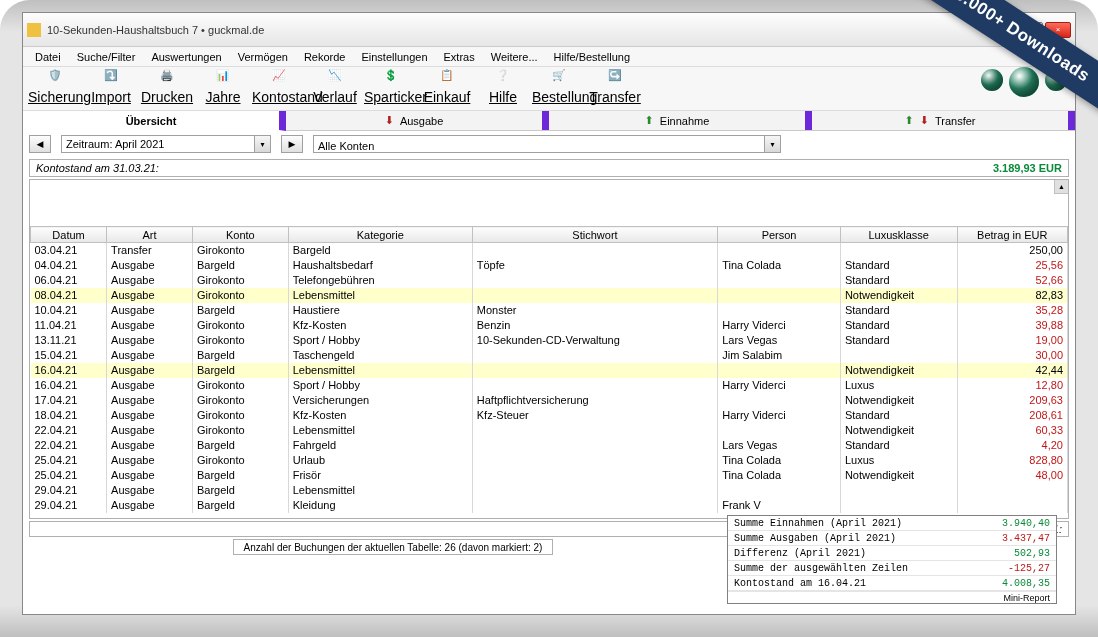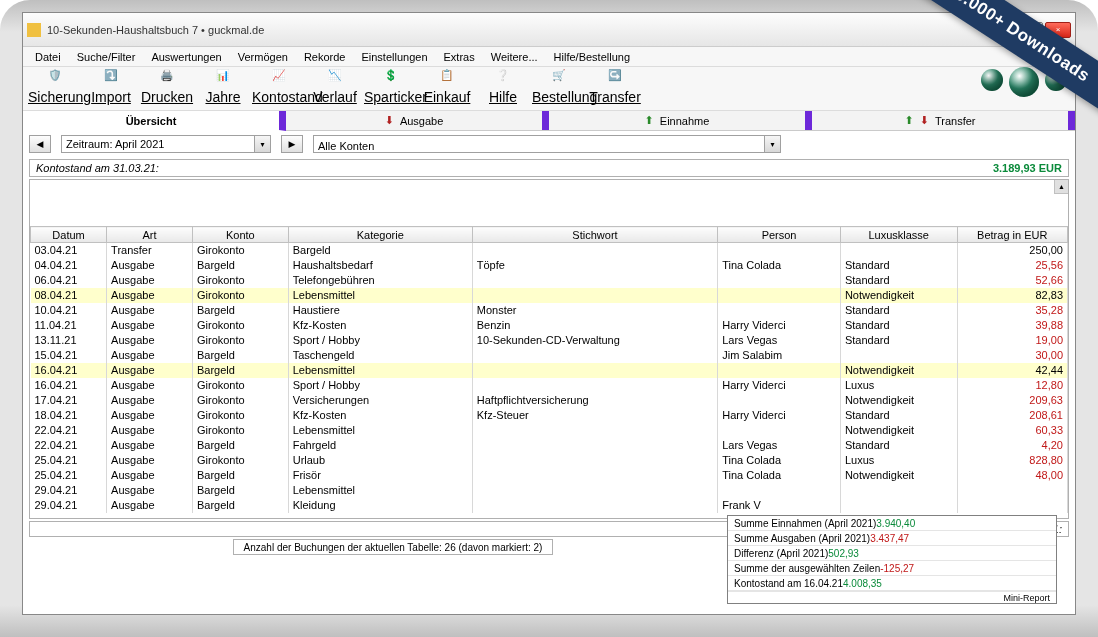--- a/index.html
+++ b/index.html
@@ -42,7 +42,7 @@
   .footer-bal { margin: 2px 6px 0 6px; border: 1px solid #b0b0b0; height: 16px; display: flex; align-items: center; padding: 0 6px; font-style: italic; justify-content: flex-end; }
   .footer-count { margin: 2px 0 4px 210px; border: 1px solid #b0b0b0; height: 16px; width: 320px; display: flex; align-items: center; justify-content: center; font-size: 10px; }
   .mini-report { position: absolute; right: 18px; bottom: 10px; width: 330px; border: 1px solid #808080; background: #fff; font-size: 10px; }
-  .mini-report .row { display: flex; justify-content: flex-start; padding: 0 6px; height: 15px; align-items: center; border-bottom: 1px solid #e5e5e5; }
+  .mini-report .row { display: flex; justify-content: space-between; padding: 0 6px; height: 15px; align-items: center; border-bottom: 1px solid #e5e5e5; font-family: Liberation Mono, monospace; }
   .mini-report .row:last-child { border-bottom: none; }
   .mini-report .mr-title { text-align: right; padding-right: 6px; font-size:9px; border-top:1px solid #e5e5e5; height:12px; line-height:12px;}
   .v-green { color: #0a8a3a; }

